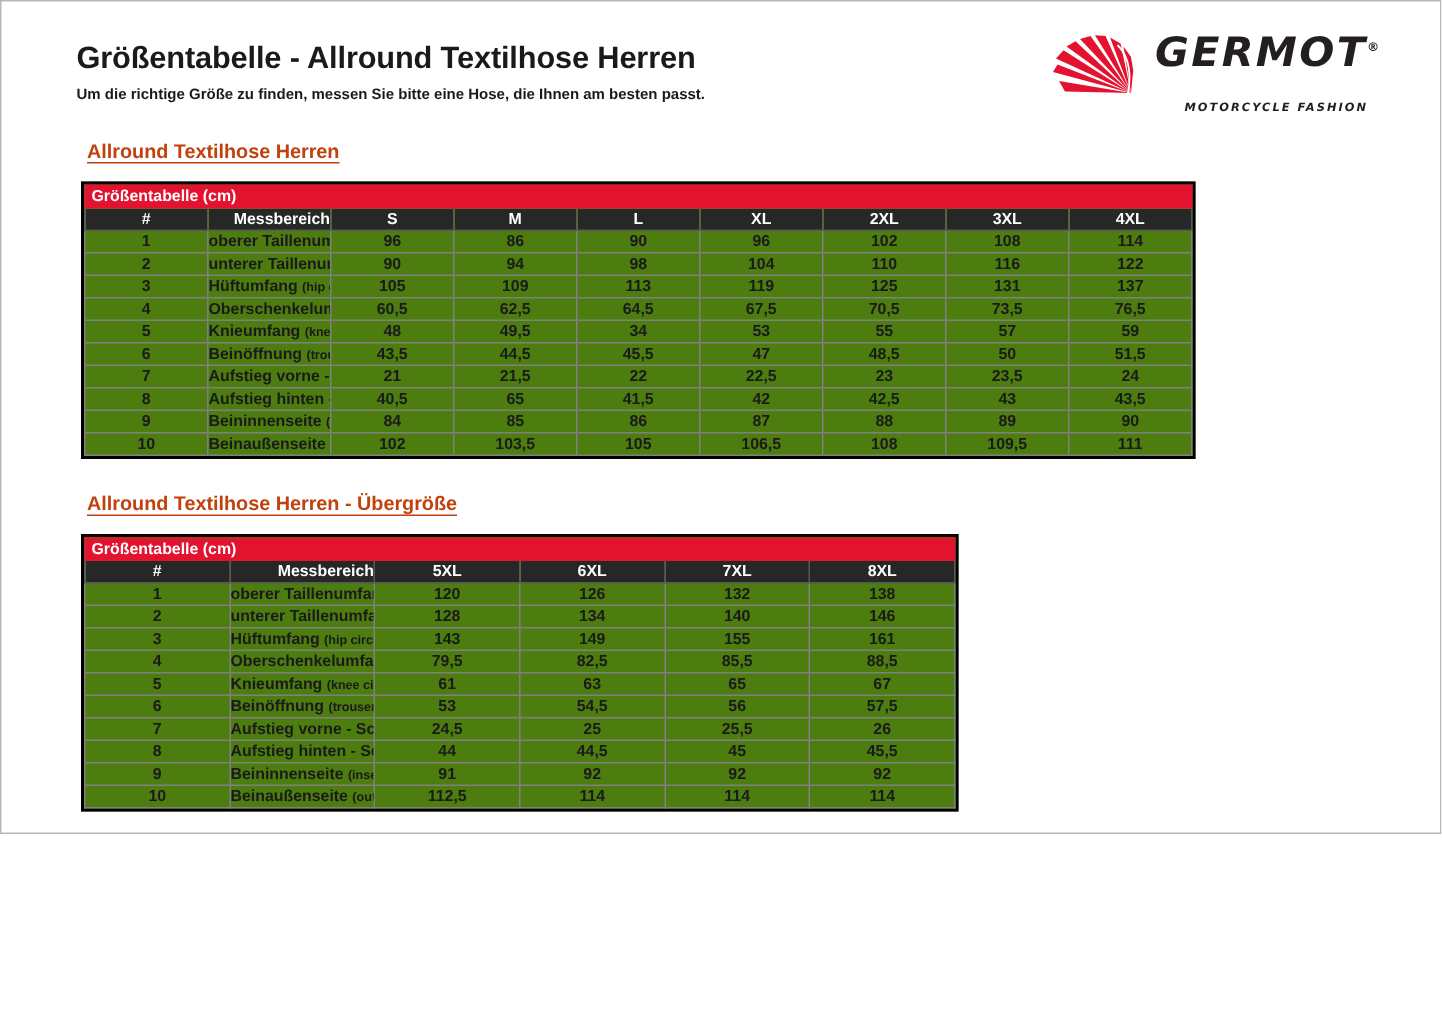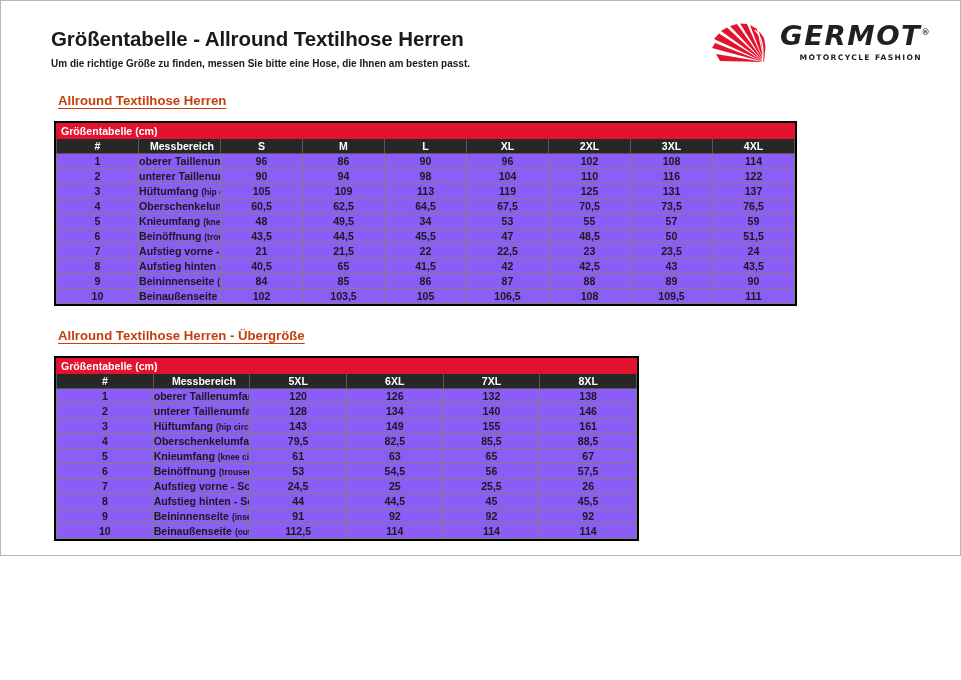--- a/index.html
+++ b/index.html
@@ -50,7 +50,7 @@
   
   .logo {
     position: absolute;
-    right: 32px;
+    right: 42px;
     top: 18px;
     width: 222px;
     height: 52px;

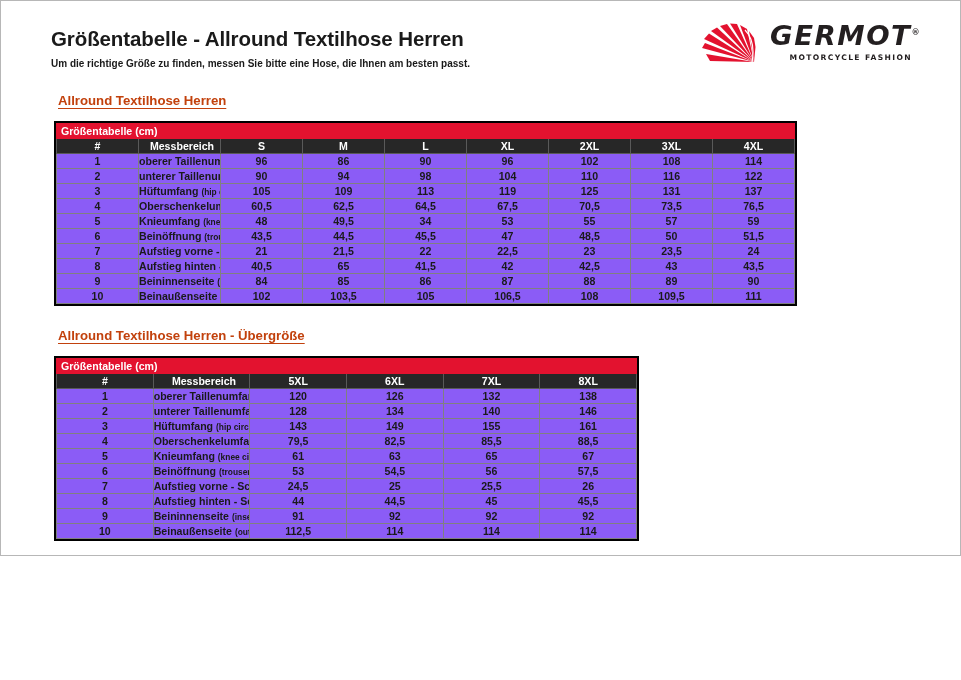--- a/index.html
+++ b/index.html
@@ -89,9 +89,10 @@
     font-family: "DejaVu Sans", sans-serif;
     font-size: 7.6px;
     font-weight: bold;
+    font-style: italic;
     letter-spacing: 1.35px;
     color: #231f20;
-    margin-top: 4px;
+    margin-top: 18px;
     text-align: right;
     padding-right: 6px;
   }

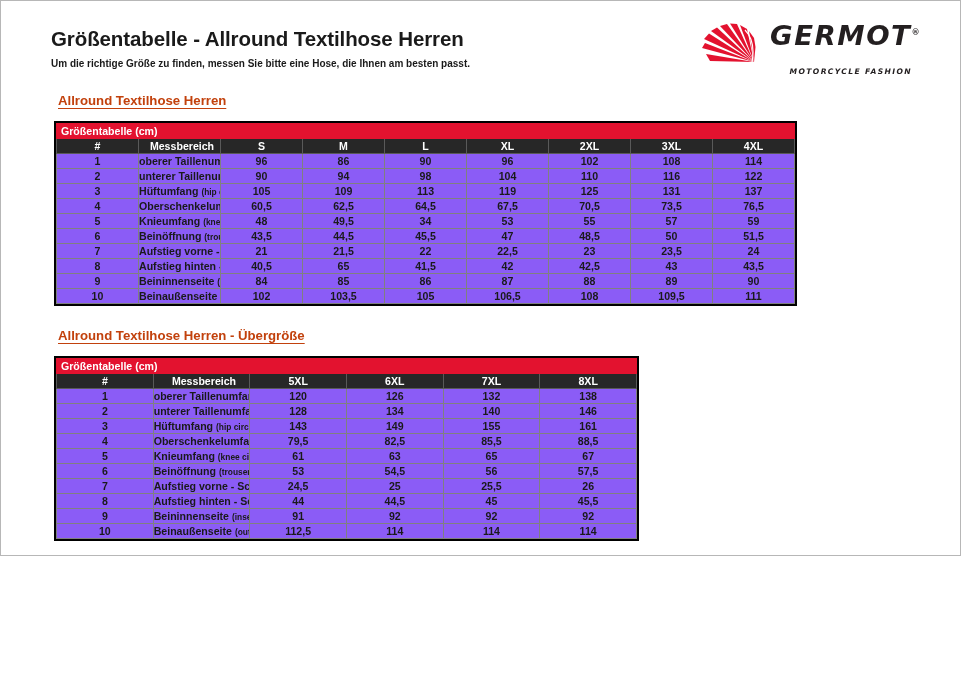--- a/index.html
+++ b/index.html
@@ -112,7 +112,7 @@
   .tbl-wrap {
     position: absolute;
     border: 2px solid #000000;
-    background: #8b5cf6;
+    background: #4d7c0f;
     box-sizing: border-box;
   }
   table.sizes {

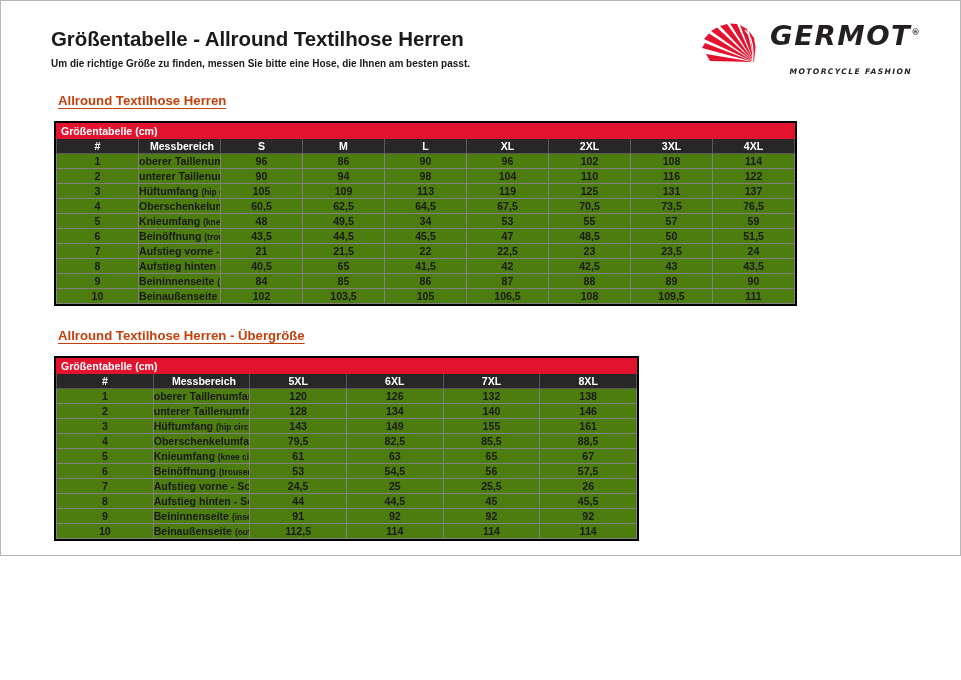--- a/index.html
+++ b/index.html
@@ -152,7 +152,7 @@
     height: 15px;
   }
   tr.head th.c-measure {
-    text-align: center;
+    text-align: right;
     padding-left: 5px;
   }
   td.c-num {

